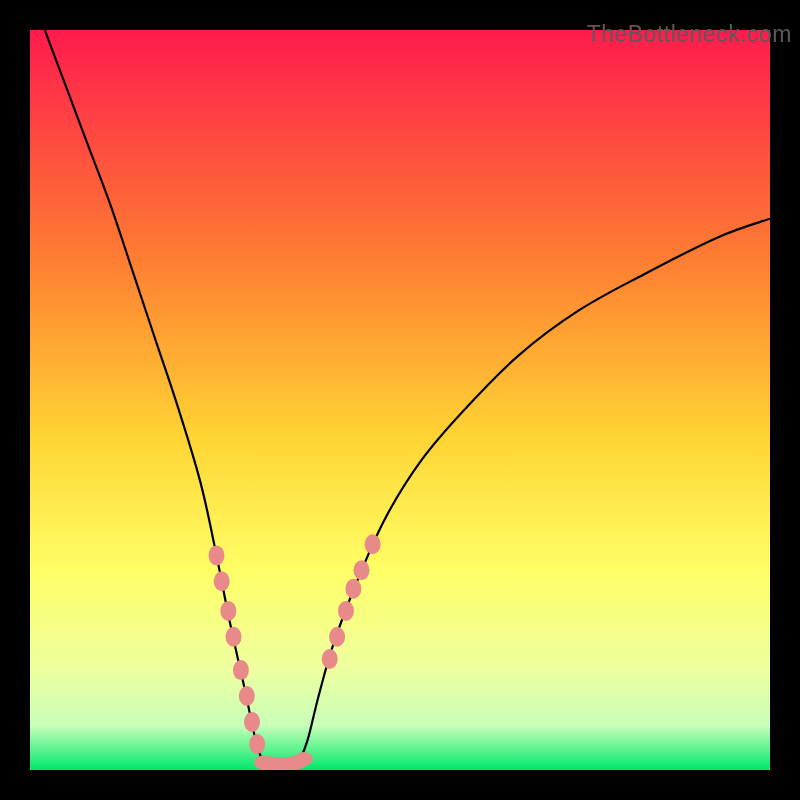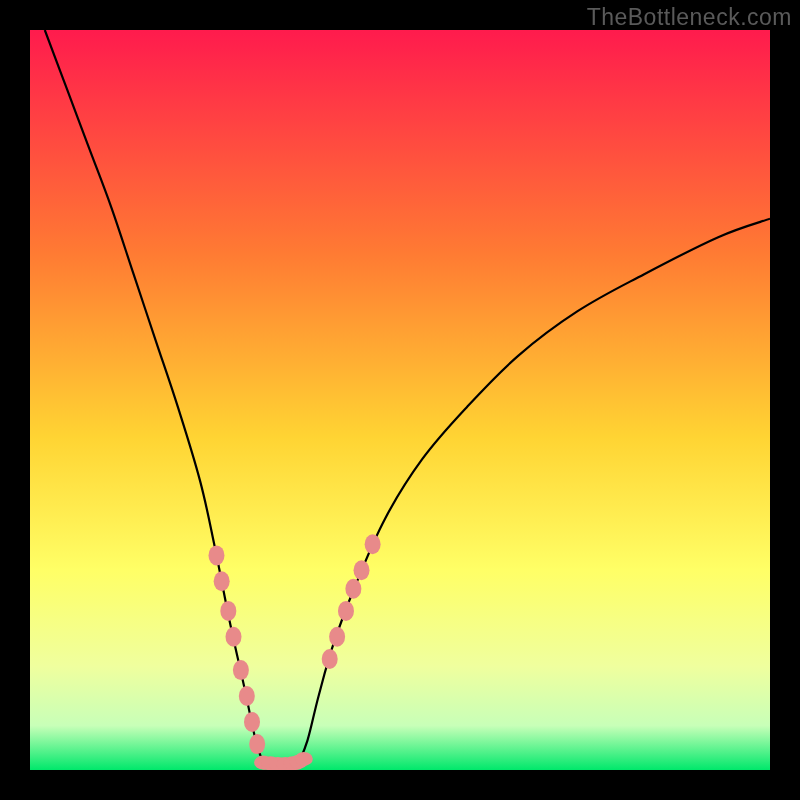--- a/index.html
+++ b/index.html
@@ -5,7 +5,7 @@
   * { margin: 0; padding: 0; box-sizing: border-box; }
   body { width: 800px; height: 800px; overflow: hidden; background: #000; font-family: Arial, sans-serif; }
   .container { position: relative; width: 800px; height: 800px; }
-  .watermark { position: absolute; top: 4px; right: 8px; color: #5a5a5a; font-size: 23px; font-weight: 500; letter-spacing: 0.5px; z-index: 10; }
+  .watermark { position: absolute; top: 21px; right: 8px; color: #5a5a5a; font-size: 23px; font-weight: 500; letter-spacing: 0.5px; z-index: 10; }
   .chart-area { position: absolute; left: 30px; top: 30px; width: 740px; height: 740px; }
   svg { display: block; }
 </style>

